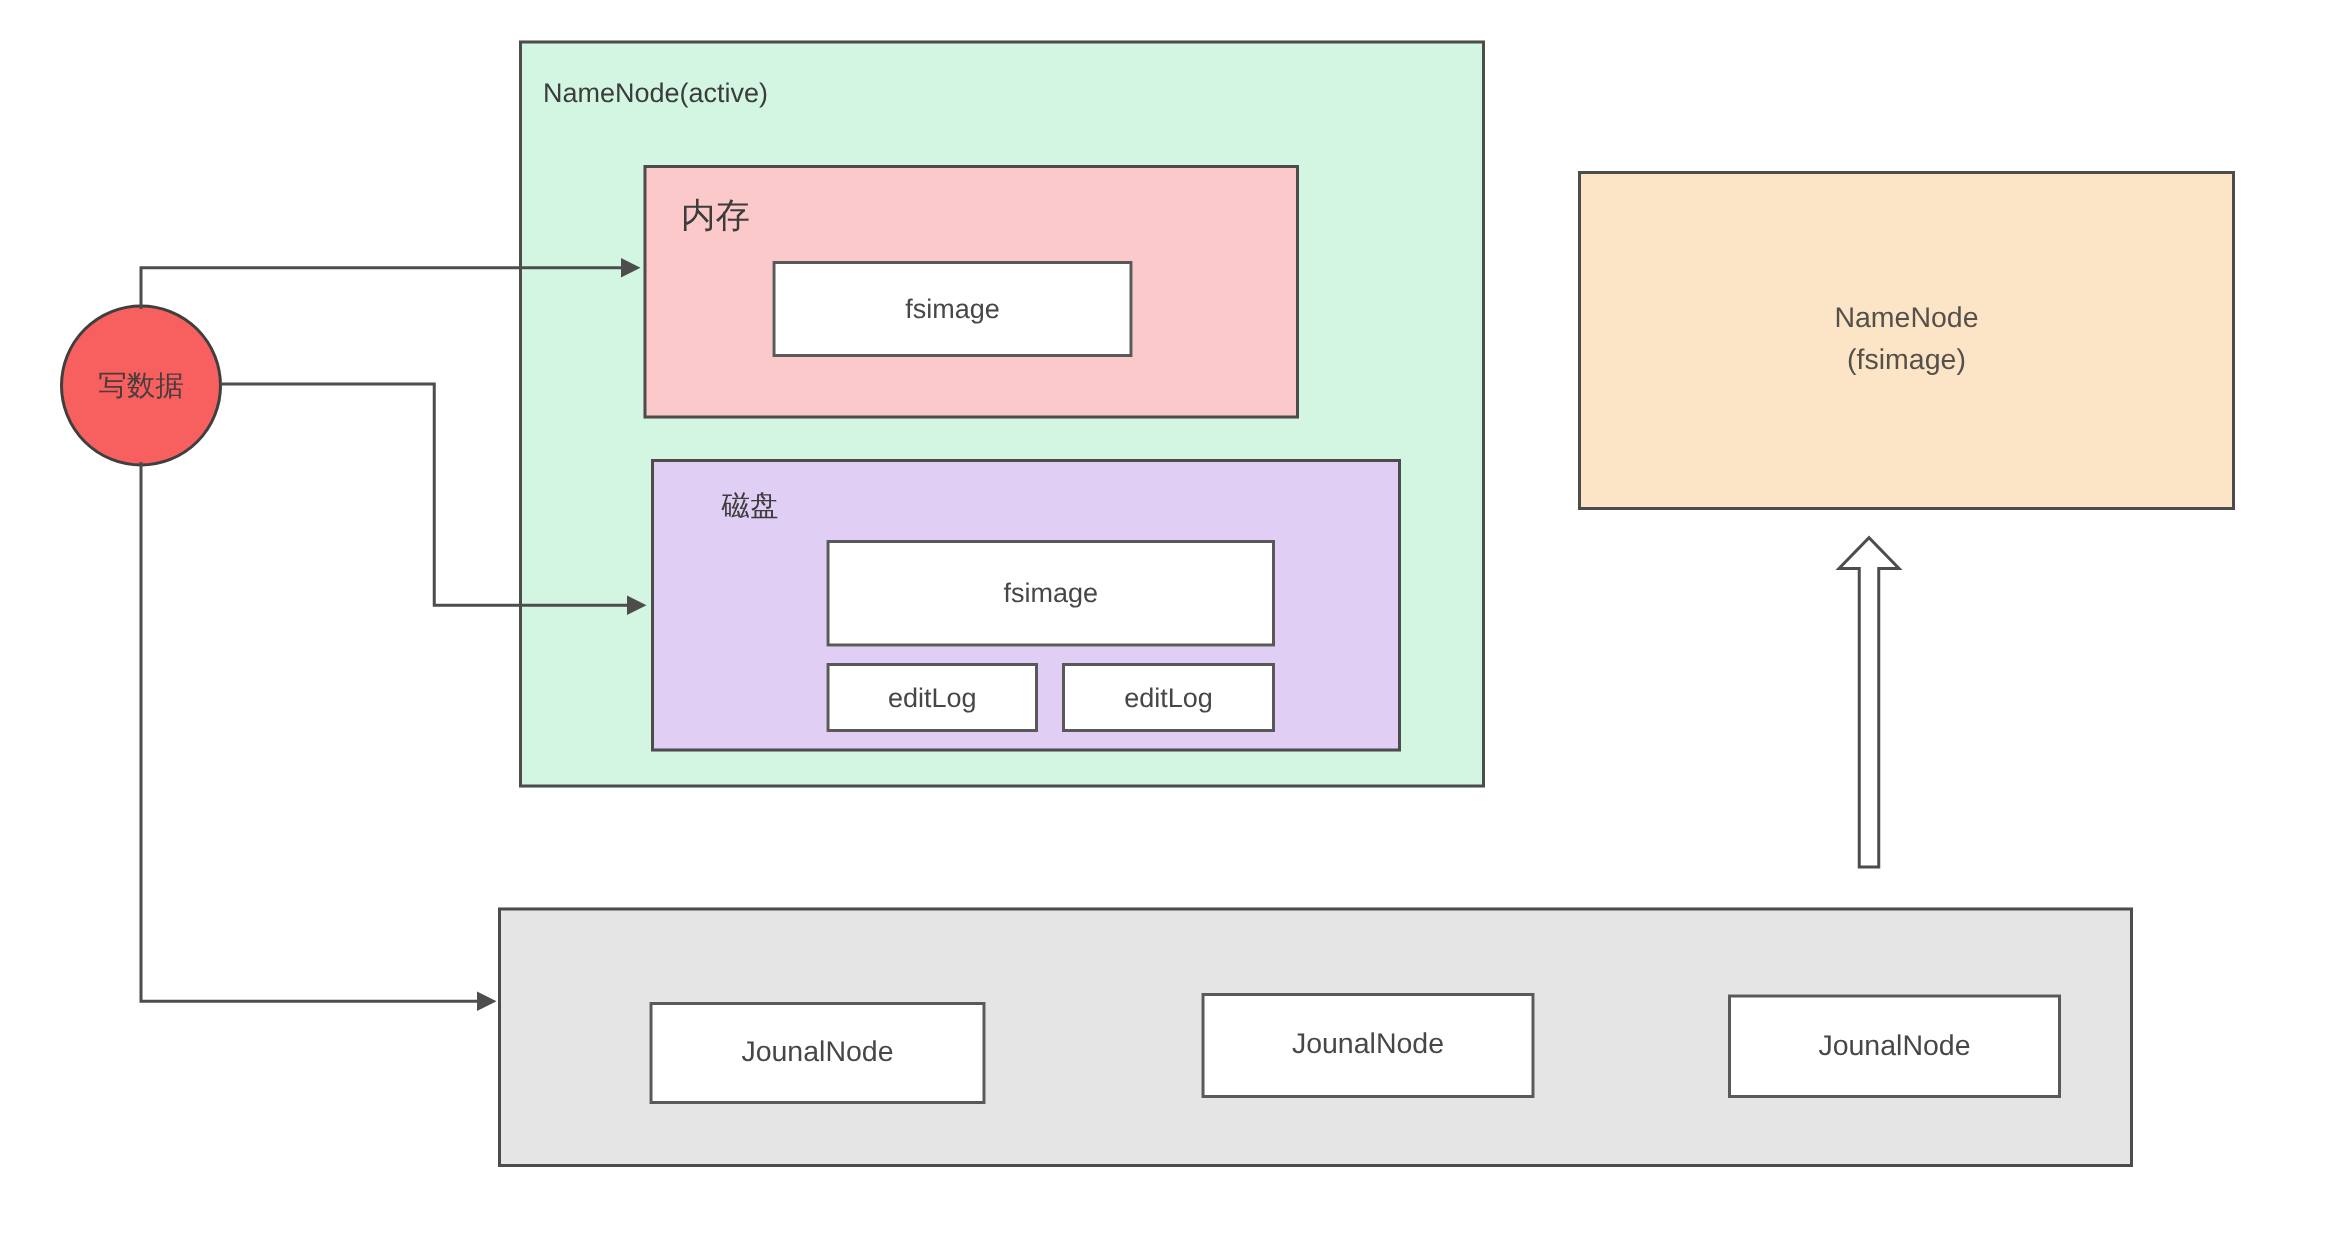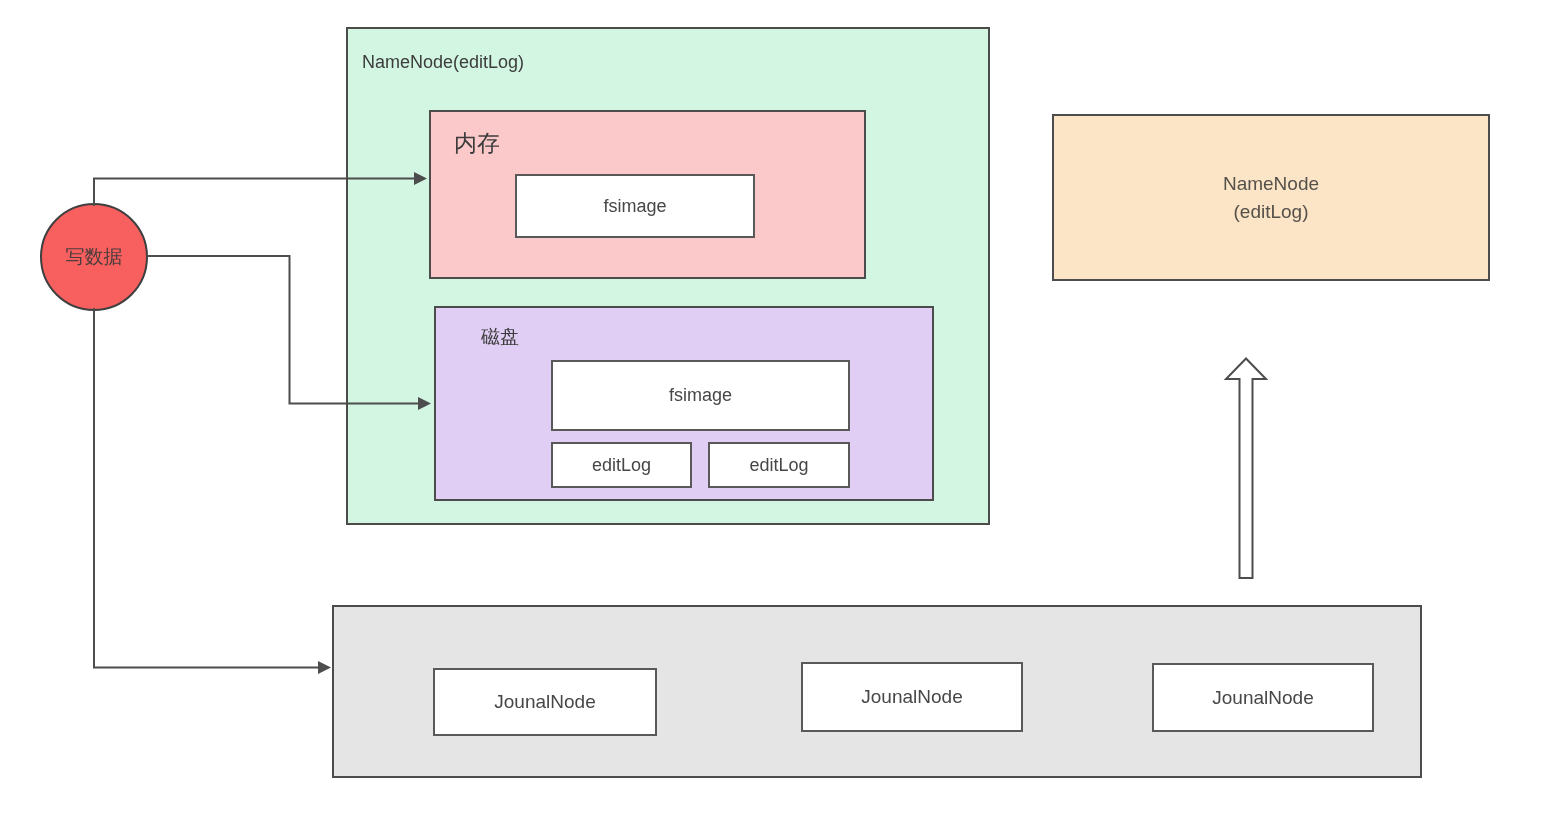--- a/index.html
+++ b/index.html
@@ -113,7 +113,7 @@
 <div class="canvas">
 
   <div class="box nn-active" style="background-color: rgb(211, 246, 226);">
-    <div class="box-label">NameNode(editLog)</div>
+    <div class="box-label">NameNode(active)</div>
 
     <div class="box memory" style="background-color: rgb(251, 201, 201);">
       <div class="box-label">内存</div>

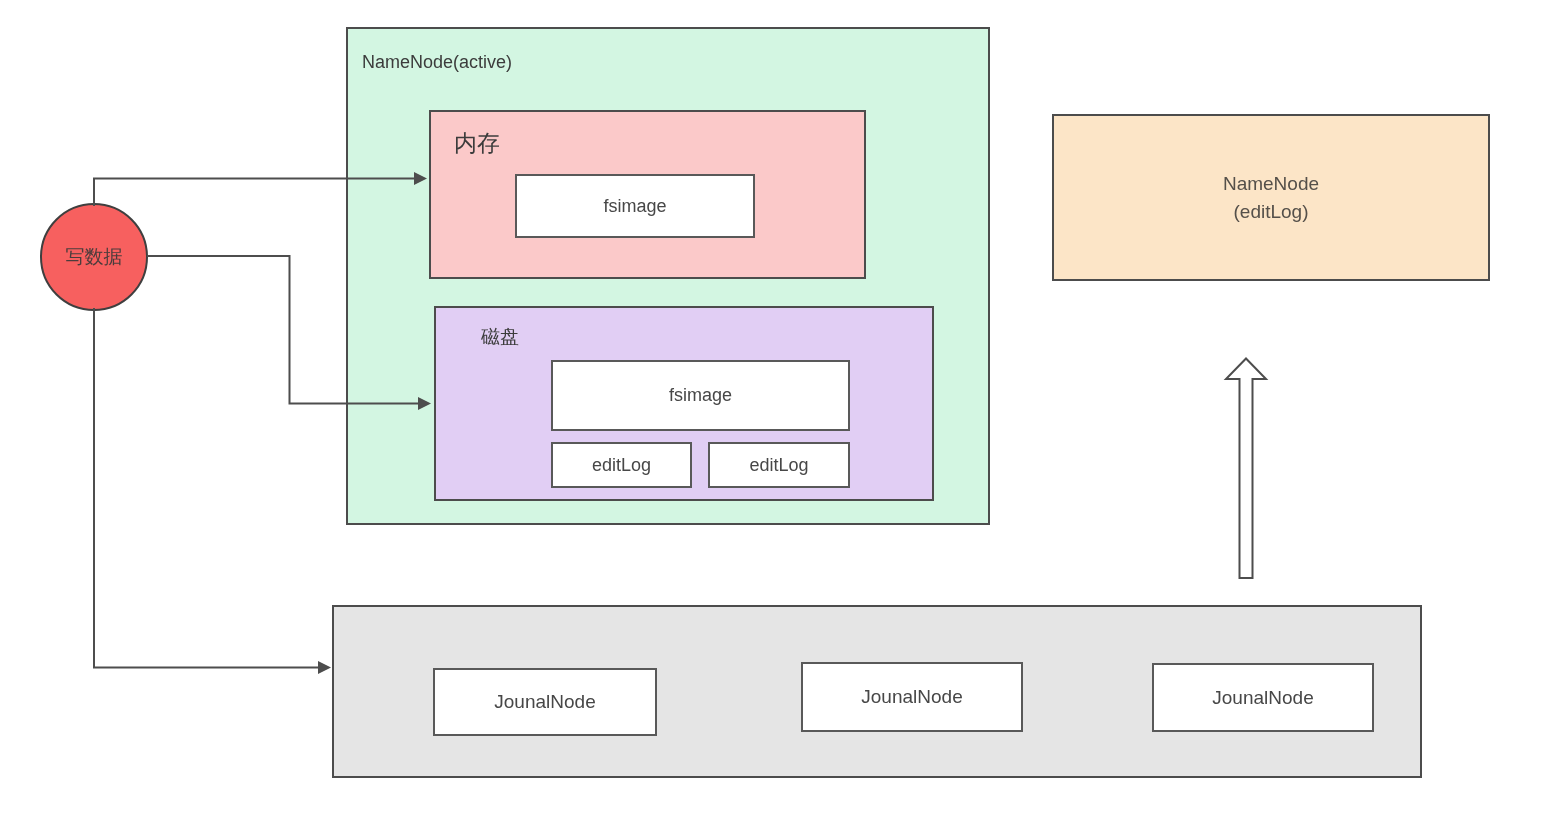--- a/index.html
+++ b/index.html
@@ -57,7 +57,7 @@
 
   
   .nn-standby {
-    left: 1052px; top: 114px; width: 438px; height: 167px;
+    left: 1052px; top: 114px; width: 438px; height: 226px;
     flex-direction: column;
     font-size: 19px;
     color: #55504a;

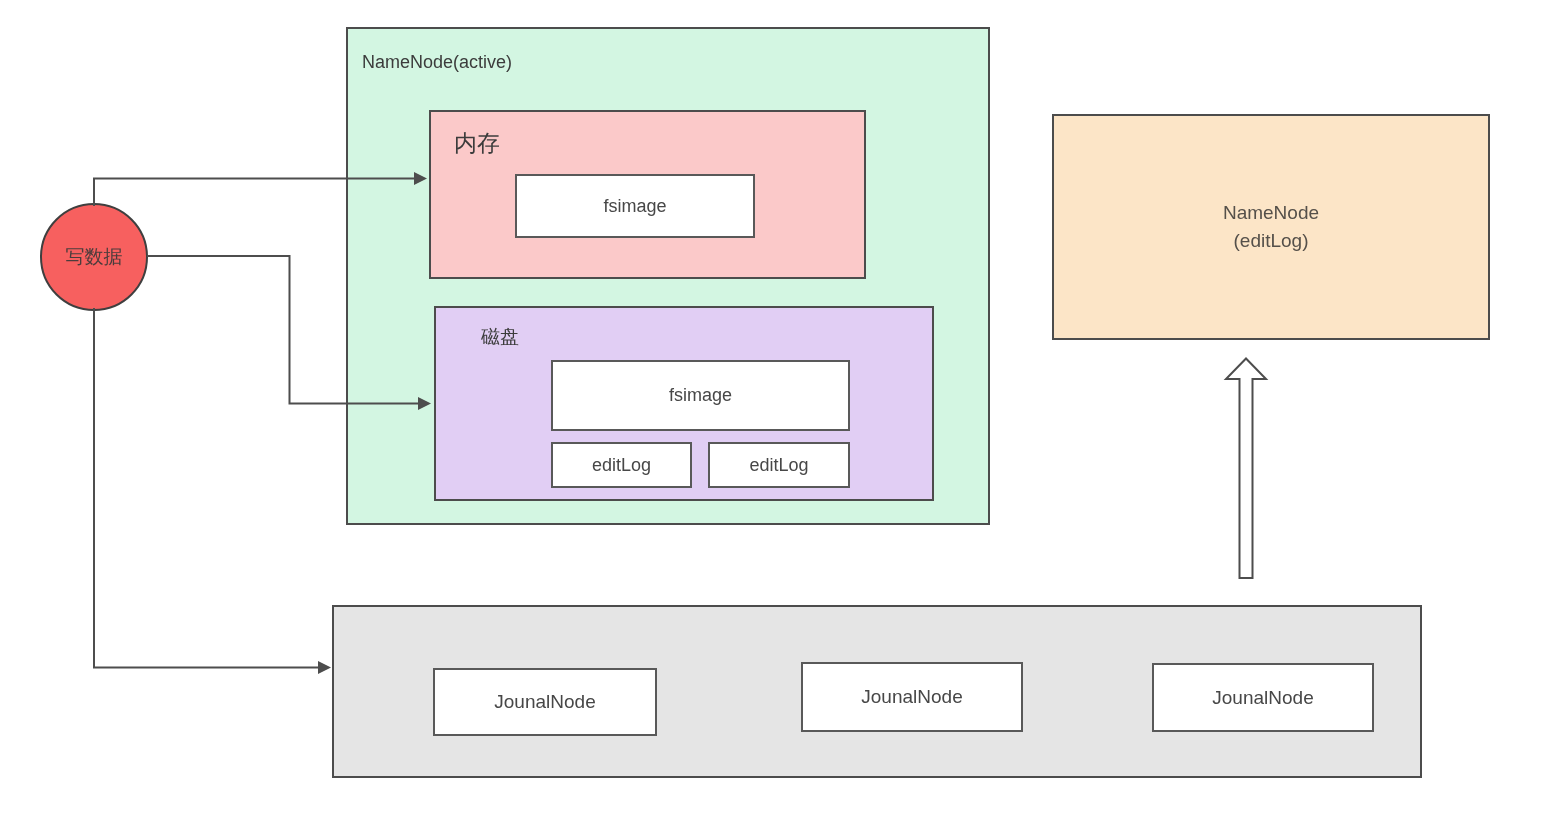--- a/index.html
+++ b/index.html
@@ -138,7 +138,7 @@
 
   <div class="box center-label nn-standby" style="background-color: rgb(252, 229, 199);">
     <div>NameNode</div>
-    <div>(editLog)</div>
+    <div>(fsimage)</div>
   </div>
 
   <div class="box journal-cluster" style="background-color: #e5e5e5;">

